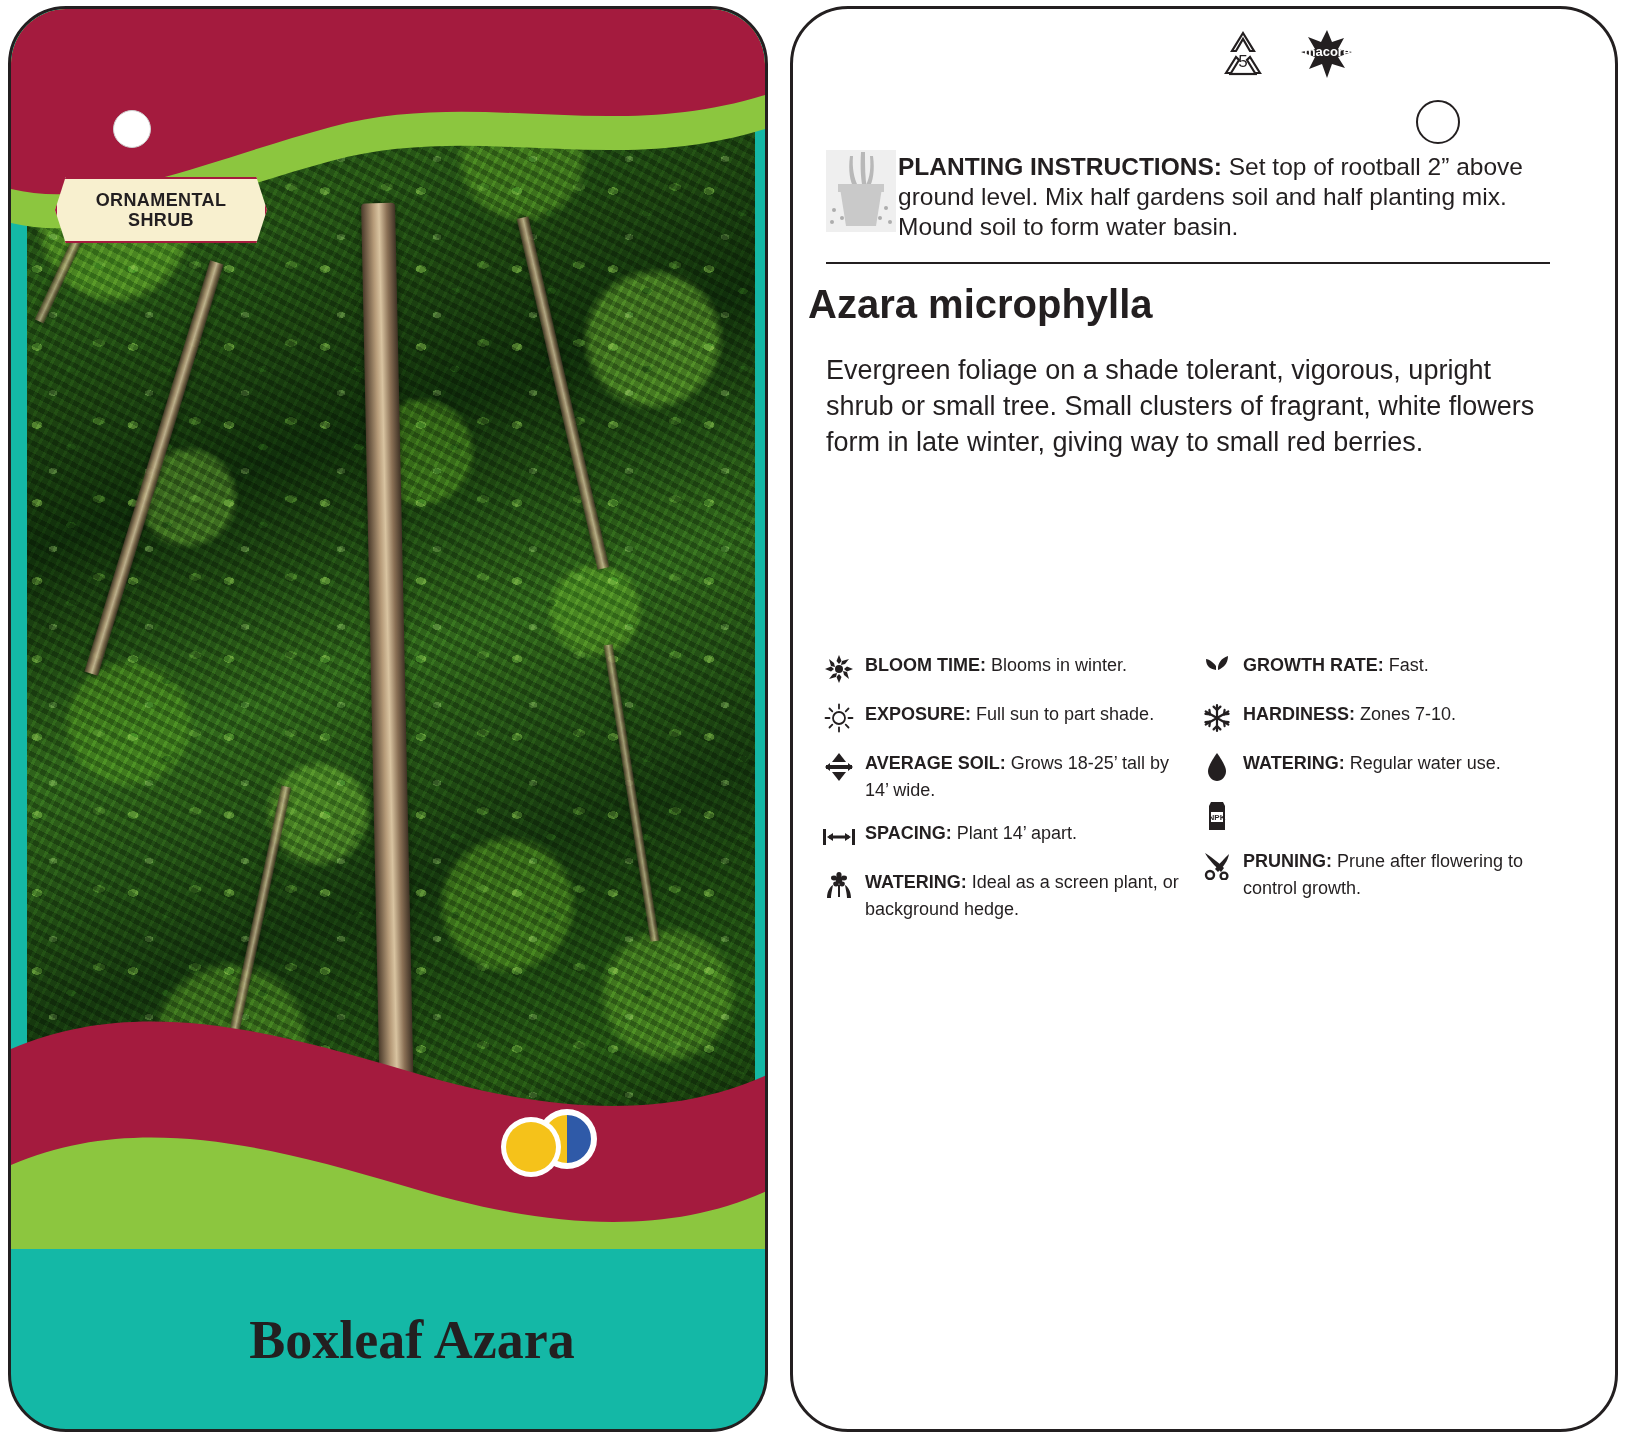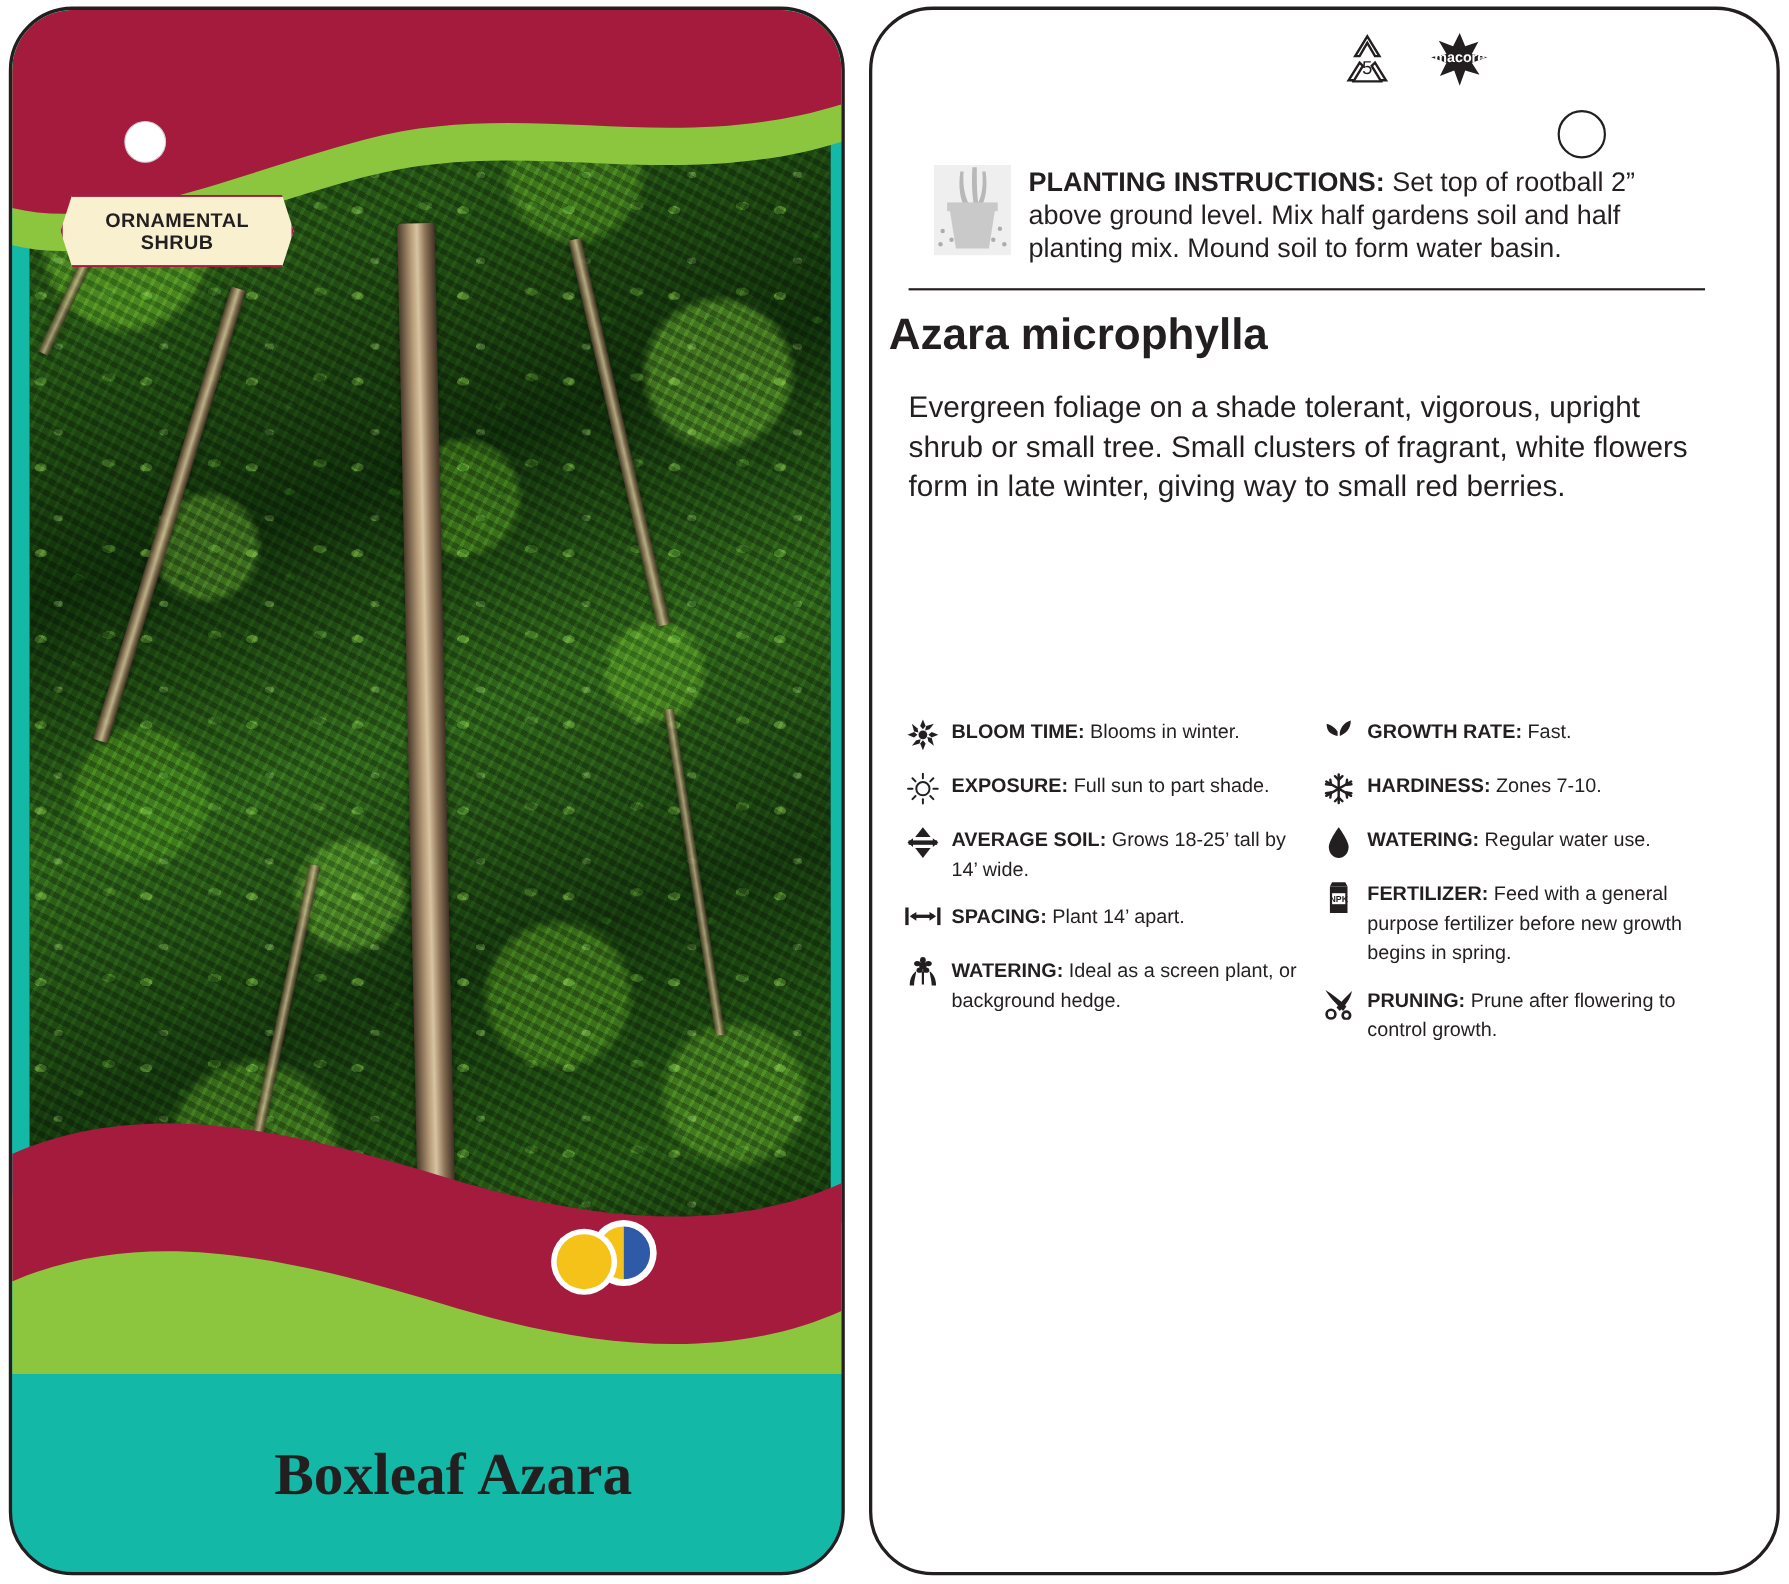--- a/index.html
+++ b/index.html
@@ -200,11 +200,10 @@
 
   .planting {
     position: absolute;
-    left: 847px;
+    left: 824px;
     top: 148px;
     width: 712px;
     display: flex;
-    gap: 14px;
   }
   .planting-icon { flex: 0 0 auto; width: 74px; }
   .planting-text {

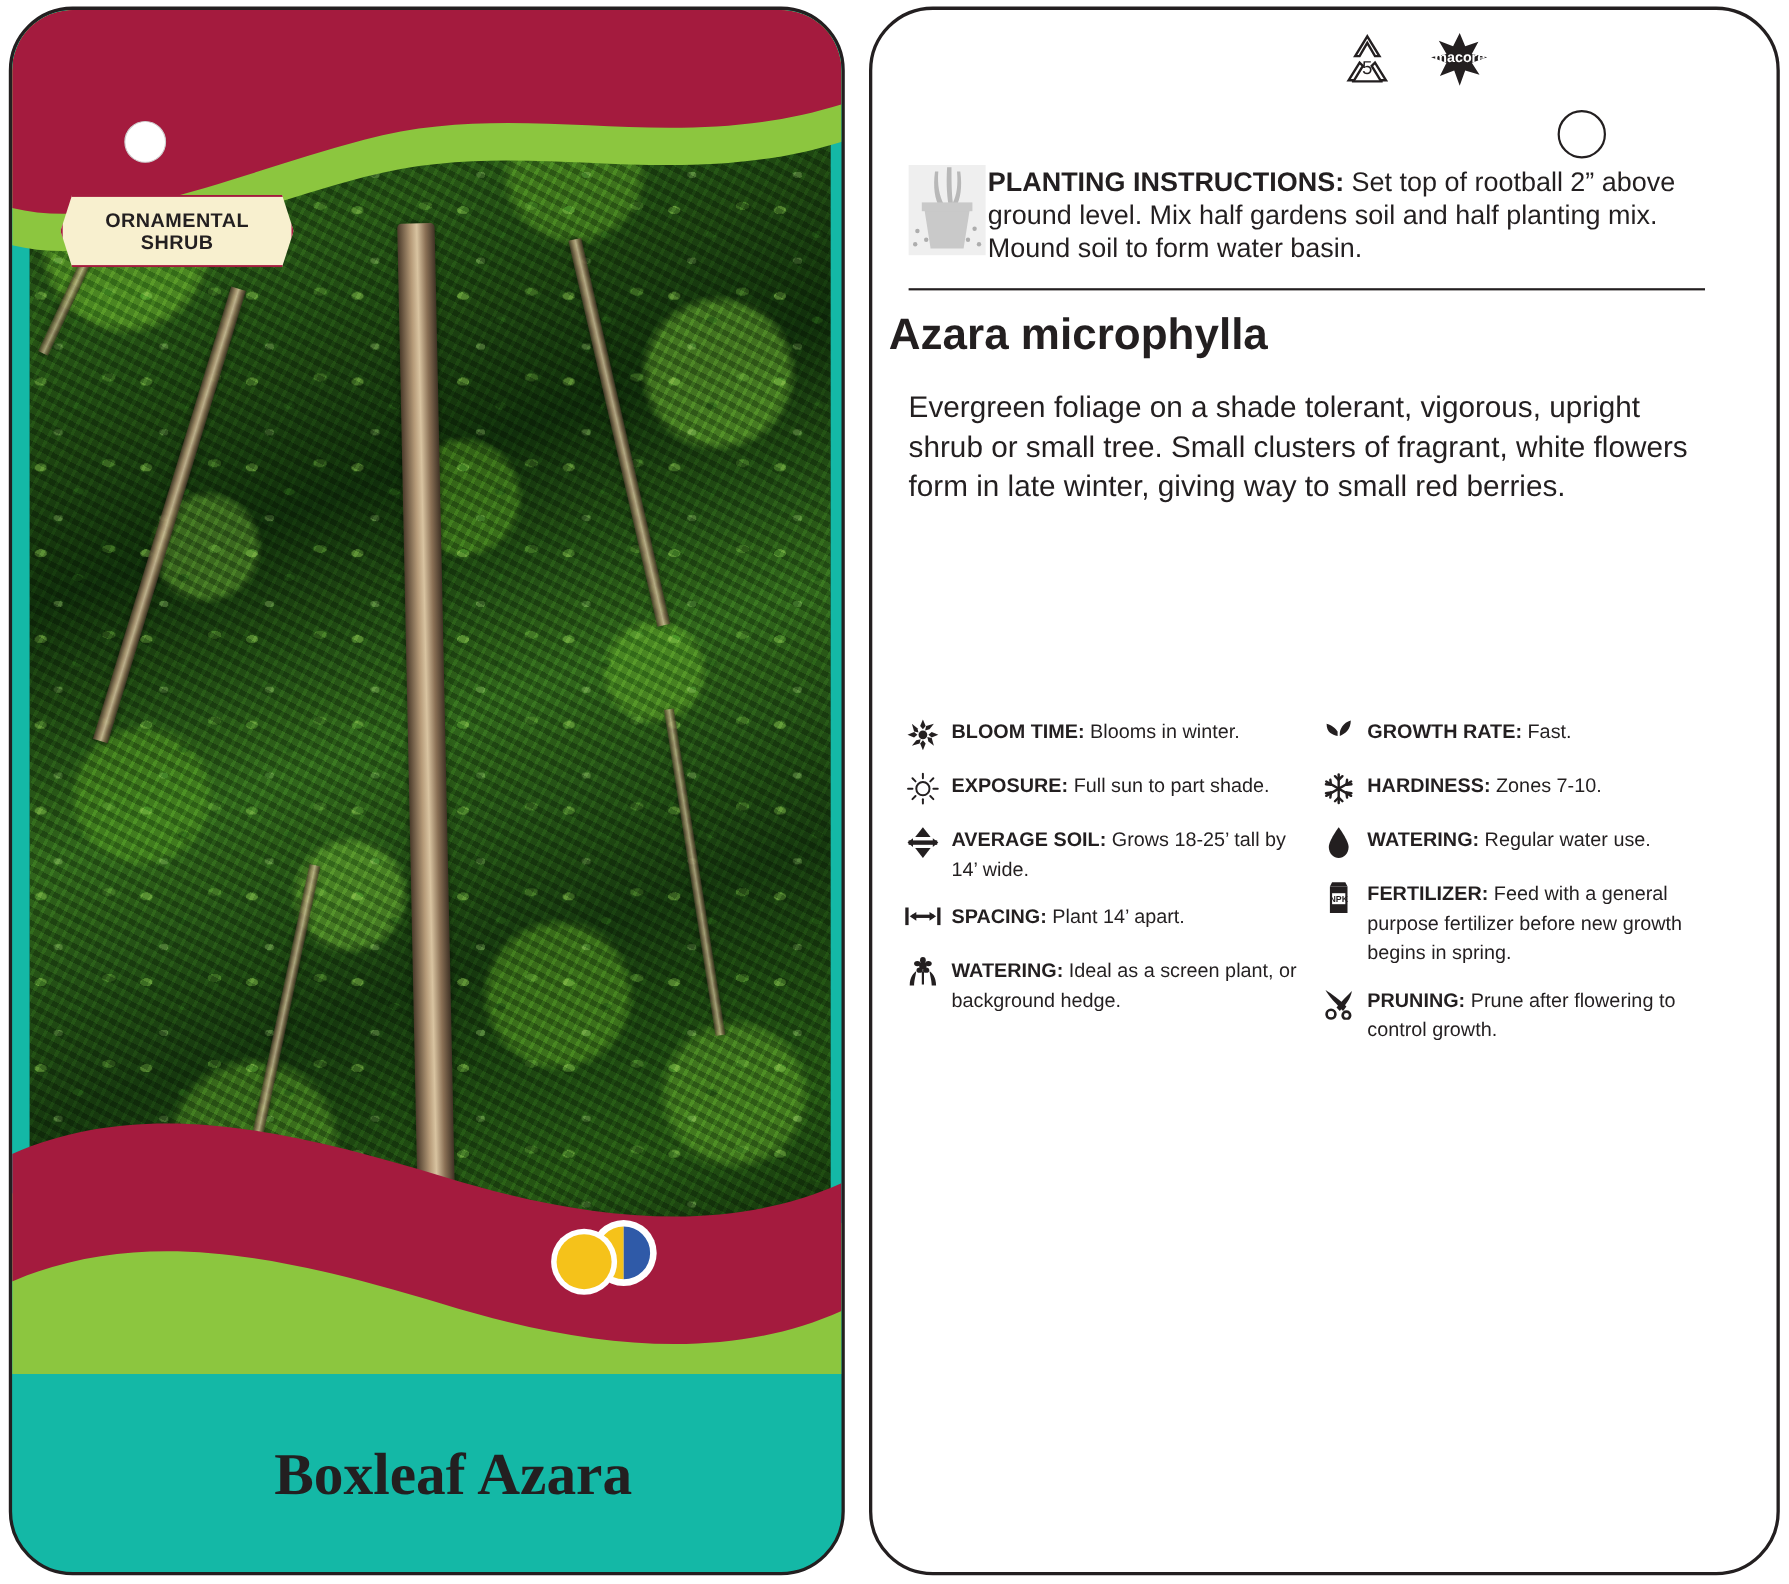--- a/index.html
+++ b/index.html
@@ -263,7 +263,7 @@
     width: 34px;
     height: 32px;
     display: flex;
-    align-items: flex-start;
+    align-items: center;
     justify-content: center;
     padding-top: 1px;
   }

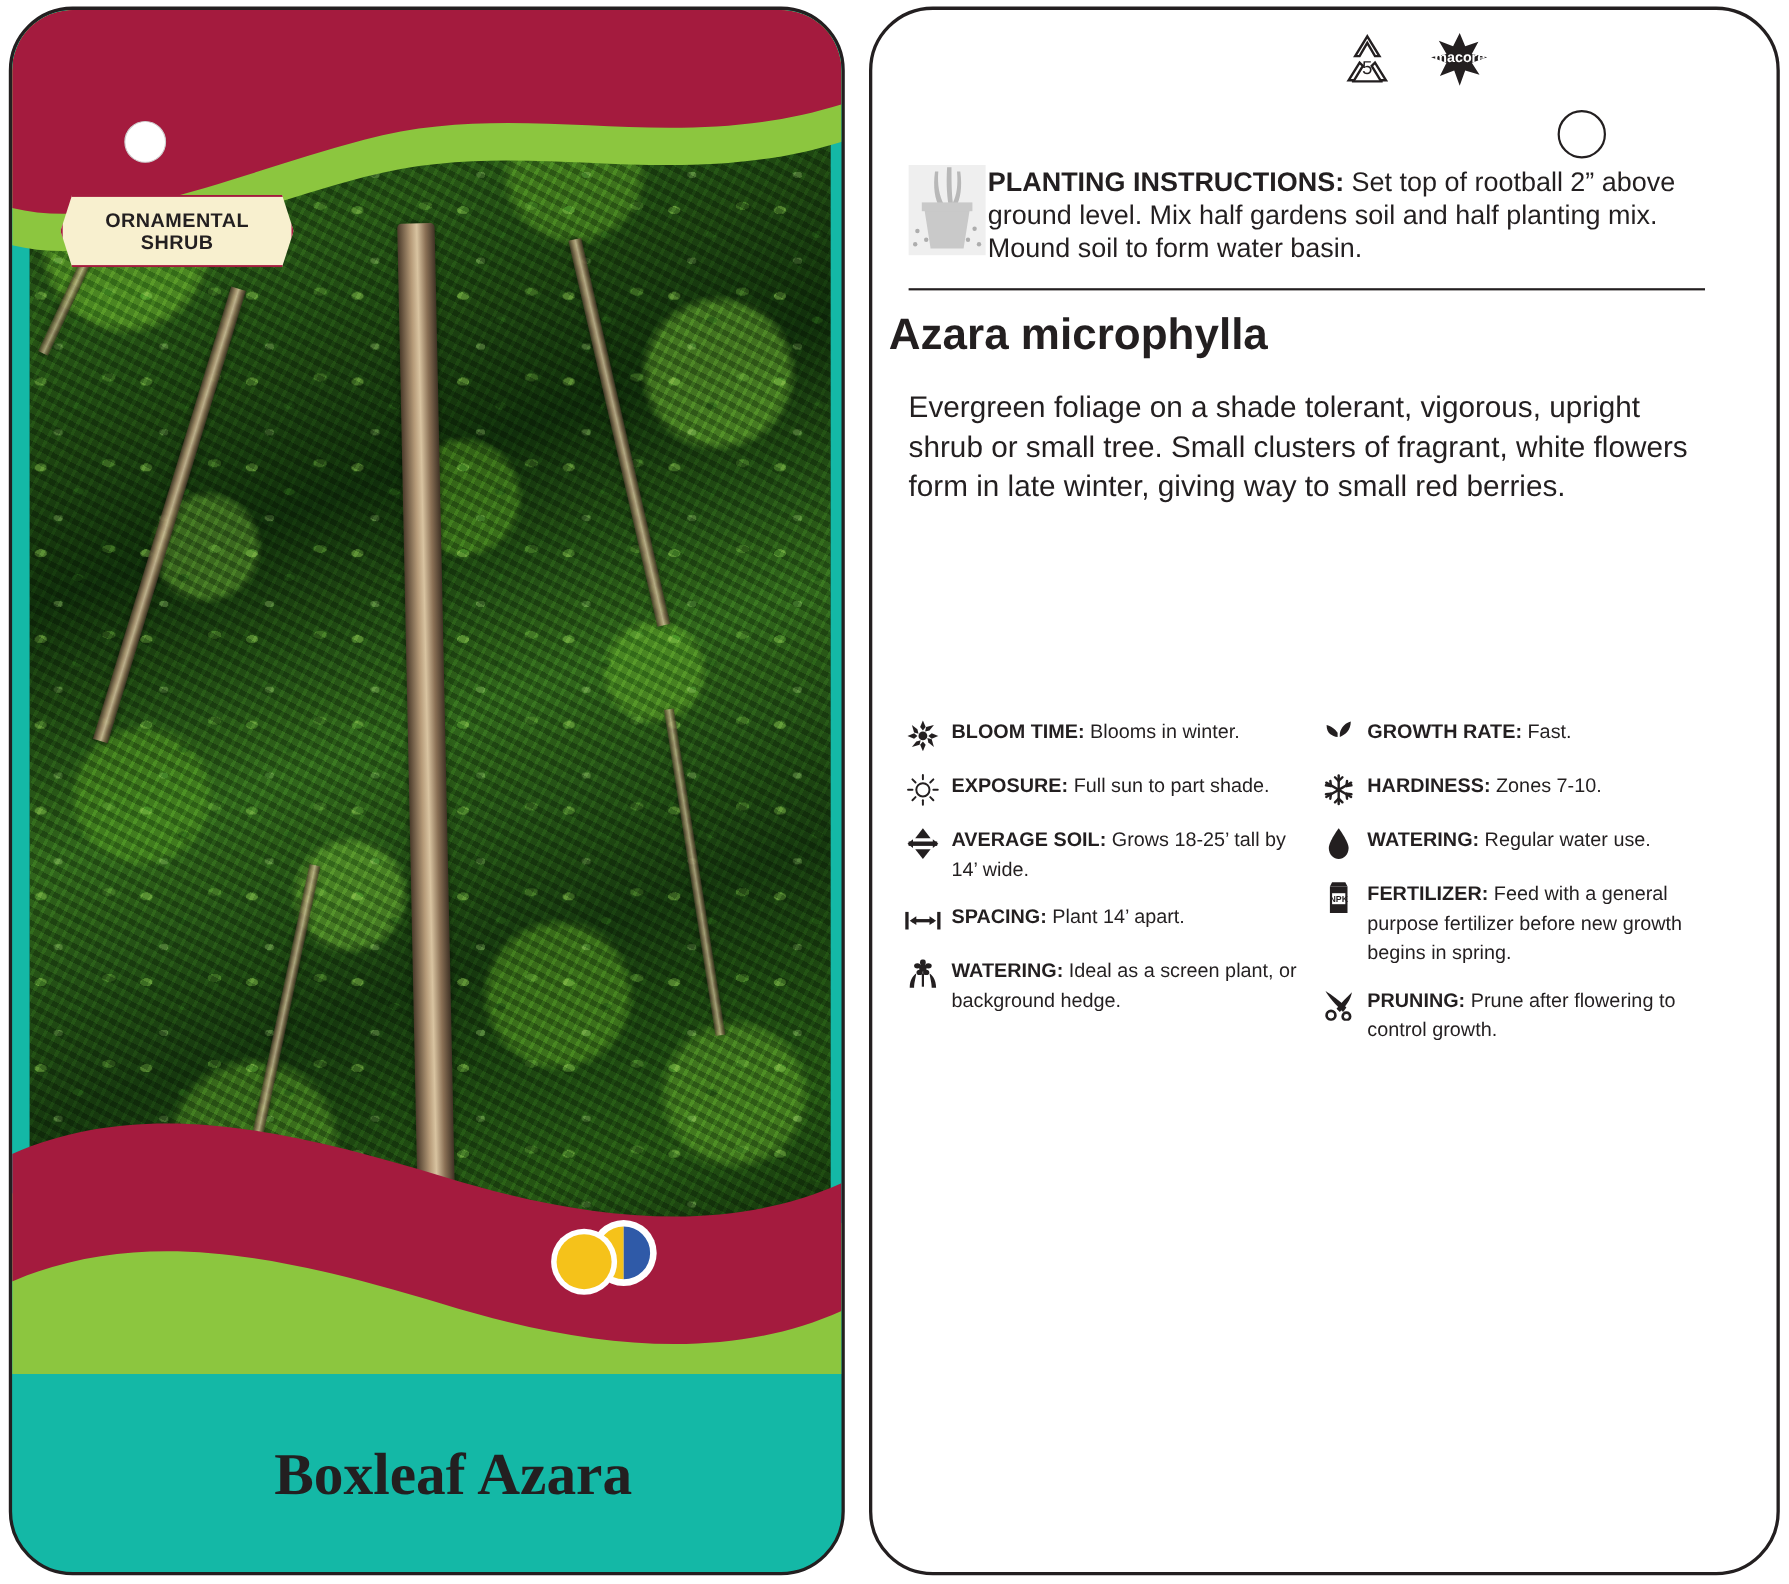--- a/index.html
+++ b/index.html
@@ -538,9 +538,6 @@
           <text x="15" y="20" font-family="Liberation Sans, sans-serif" font-size="8" font-weight="bold" text-anchor="middle" fill="#231f20">NPK</text>
         </svg>
       </div>
-      <div class="fact-txt">
-        <b>FERTILIZER:</b><span> Feed with a general purpose fertilizer before new growth begins in spring.</span>
-      </div>
     </div>
 
     <div class="fact">

